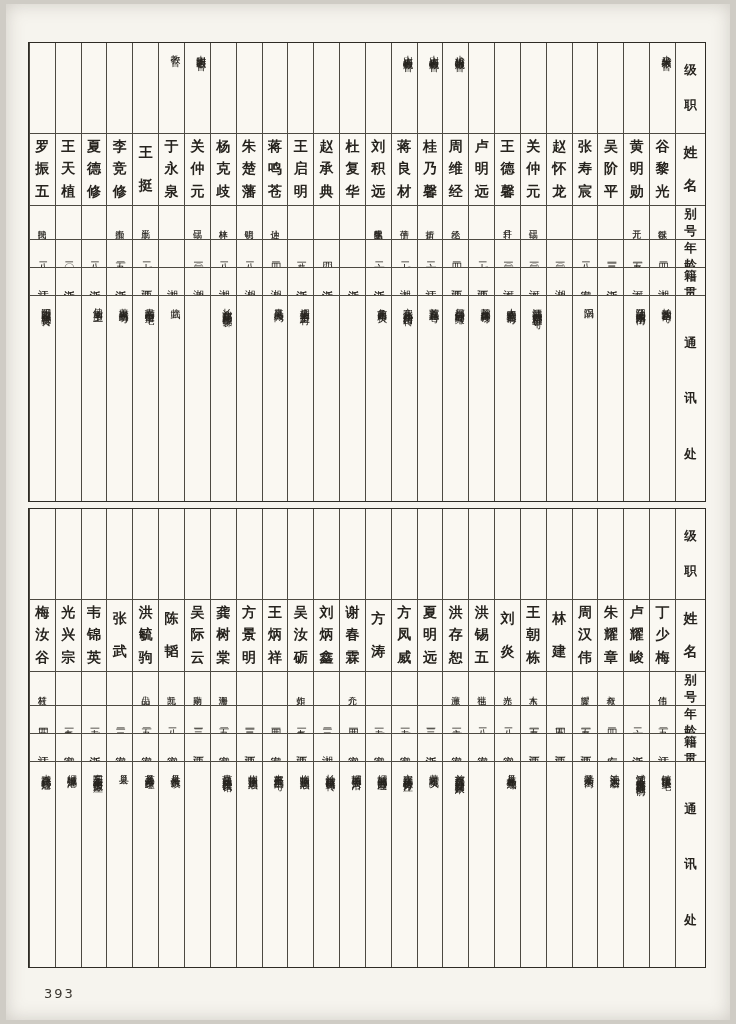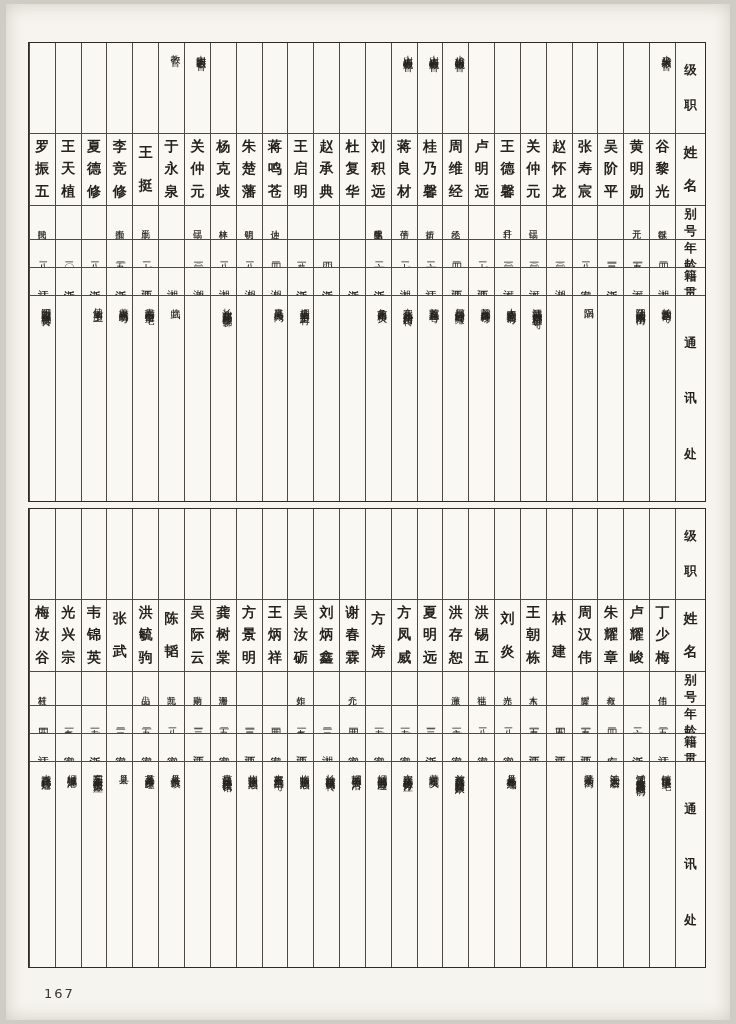--- a/index.html
+++ b/index.html
@@ -1066,6 +1066,6 @@
     </div>
 </div>
 
-<div class="page-num">167</div>
+<div class="page-num">393</div>
 
 </body></html>

